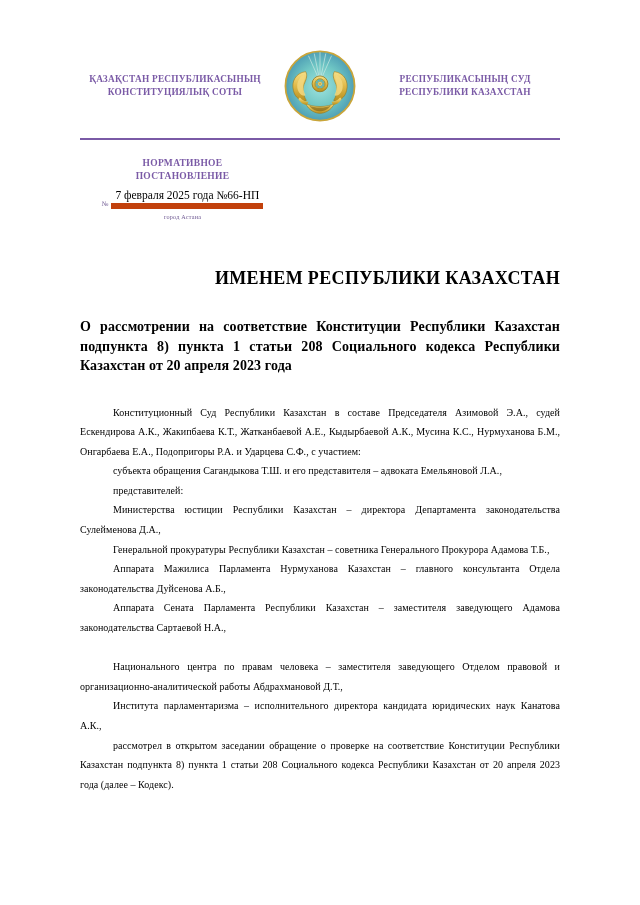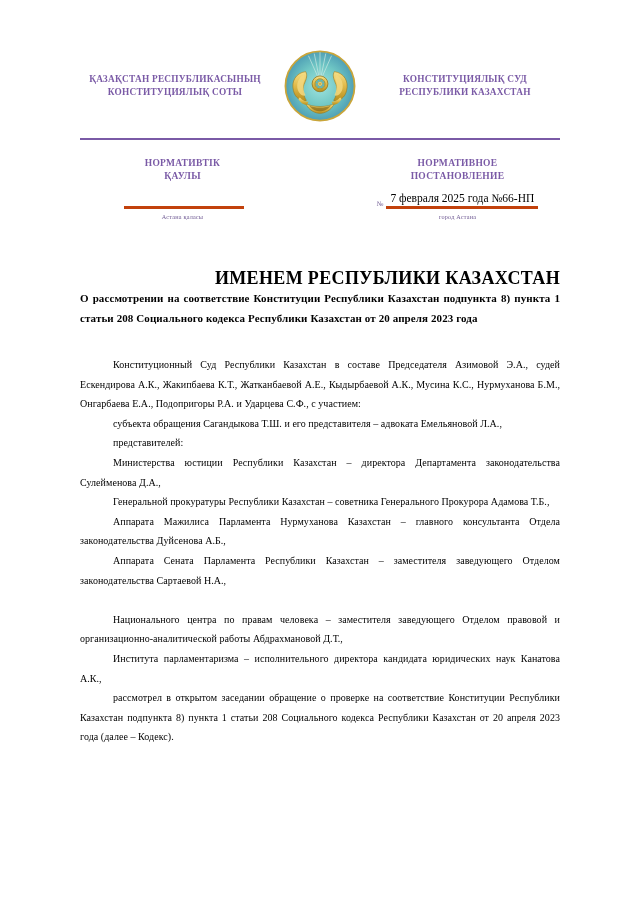--- a/index.html
+++ b/index.html
@@ -208,7 +208,7 @@
     </div>
 
     <div class="lh-text">
-      <span class="l1">КОНСТИТУЦИЯЛЫҚ СУД</span>
+      <span class="l1">РЕСПУБЛИКАСЫНЫҢ СУД</span>
       <span class="l2">РЕСПУБЛИКИ КАЗАХСТАН</span>
     </div>
   </div>

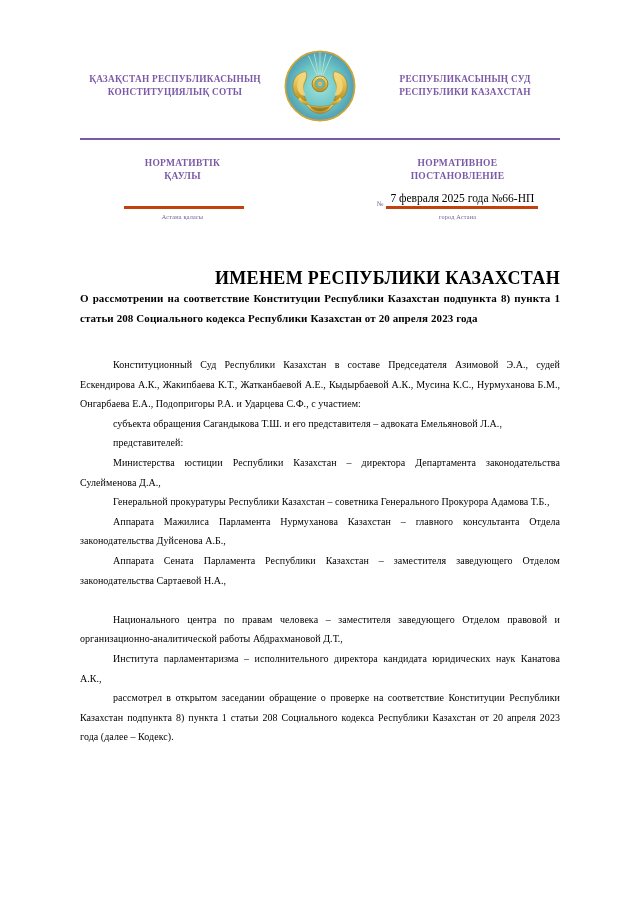--- a/index.html
+++ b/index.html
@@ -217,17 +217,6 @@
 
   <div class="typeblock">
 
-    <div class="tb-col">
-      <div class="tb-title">
-        <span>НОРМАТИВТІК</span>
-        <span>ҚАУЛЫ</span>
-      </div>
-      <div class="tb-line-row">
-        <span class="tb-no"></span>
-        <span class="tb-fill blank"></span>
-      </div>
-      <div class="tb-city">Астана қаласы</div>
-    </div>
 
     <div class="tb-col">
       <div class="tb-title">

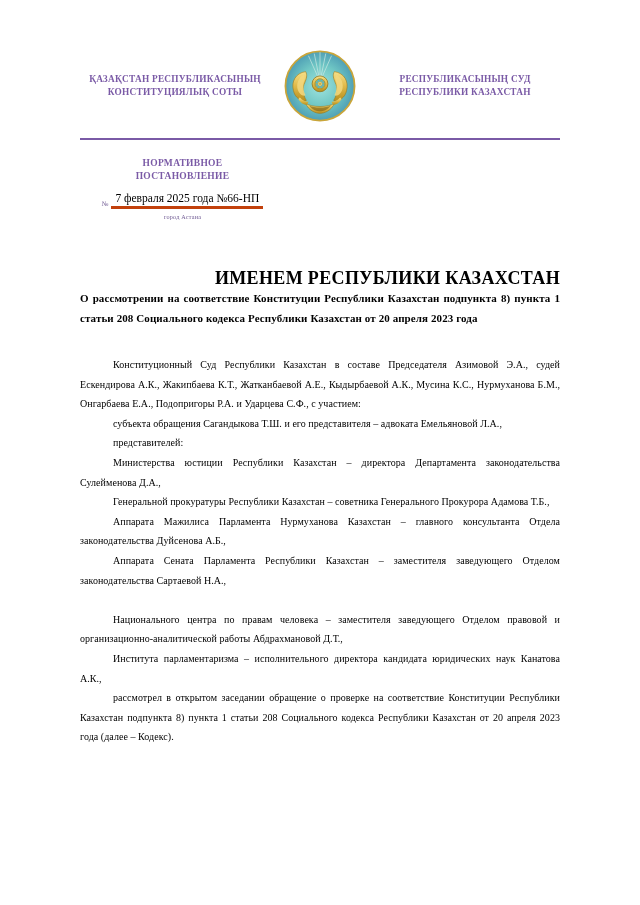--- a/index.html
+++ b/index.html
@@ -97,7 +97,7 @@
     padding-bottom: 1px;
   }
   .tb-fill {
-    border-bottom: 3px solid #c2410c;
+    border-bottom: 6px solid #c2410c;
     min-width: 100px;
     text-align: center;
     font-size: 11.5px;

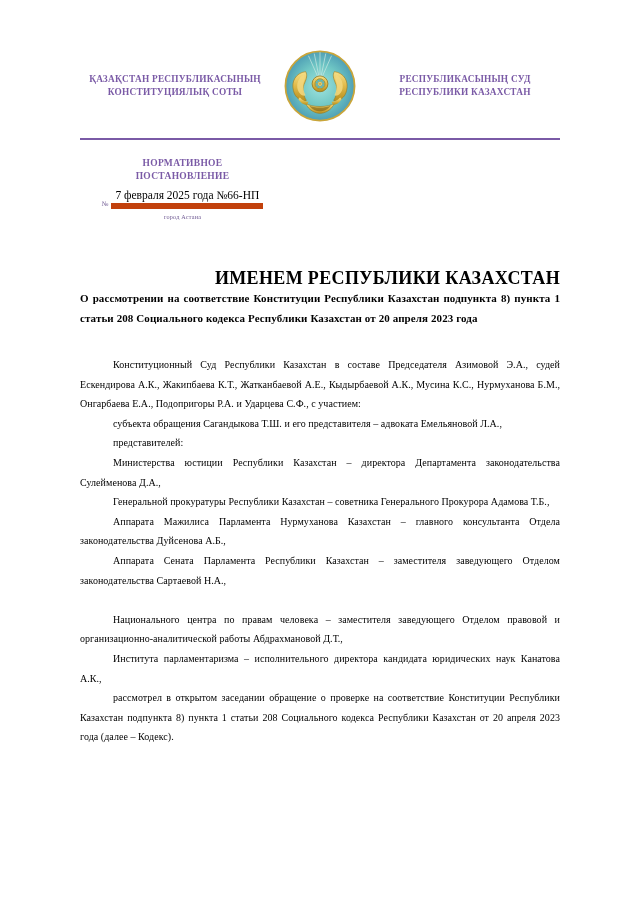--- a/index.html
+++ b/index.html
@@ -123,8 +123,9 @@
     letter-spacing: 0.35px;
   }
   .subject {
-    font-weight: bold;
-    font-size: 11px;
+    margin-top: 28px;
+    font-weight: bold;
+    font-size: 14px;
     line-height: 19.5px;
     text-align: justify;
     text-align-last: left;

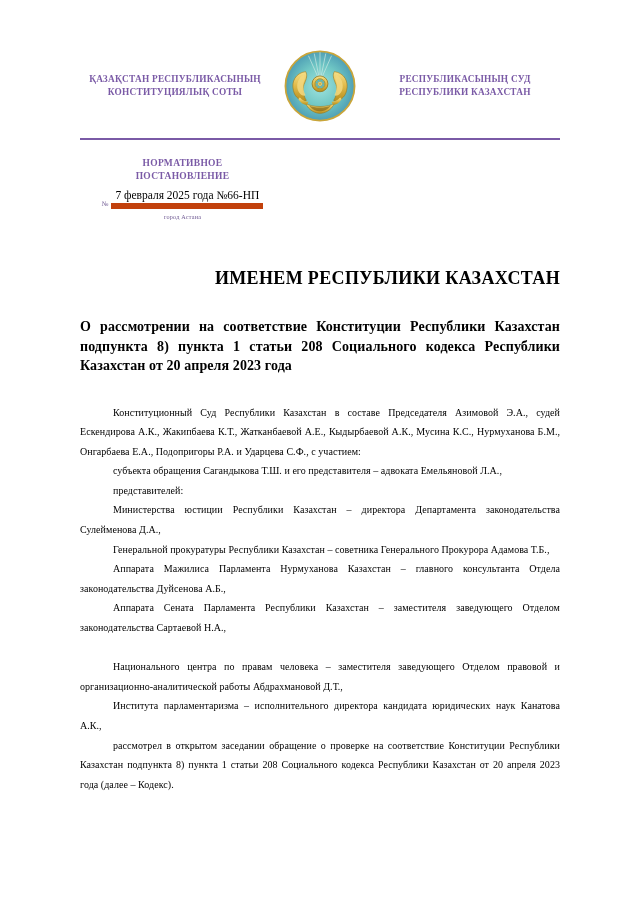--- a/index.html
+++ b/index.html
@@ -243,7 +243,7 @@
     <p>Министерства юстиции Республики Казахстан – директора Департамента законодательства Сулейменова Д.А.,</p>
     <p>Генеральной прокуратуры Республики Казахстан – советника Генерального Прокурора Адамова Т.Б.,</p>
     <p>Аппарата Мажилиса Парламента Нурмуханова Казахстан – главного консультанта Отдела законодательства Дуйсенова А.Б.,</p>
-    <p>Аппарата Сената Парламента Республики Казахстан – заместителя заведующего Отделом законодательства Сартаевой Н.А.,</p>
+    <p>Аппарата Сената Парламента Республики Казахстан – заместителя заведующего Адамова законодательства Сартаевой Н.А.,</p>
     <p class="gap">Национального центра по правам человека – заместителя заведующего Отделом правовой и организационно-аналитической работы Абдрахмановой Д.Т.,</p>
     <p>Института парламентаризма – исполнительного директора кандидата юридических наук Канатова А.К.,</p>
     <p>рассмотрел в открытом заседании обращение о проверке на соответствие Конституции Республики Казахстан подпункта 8) пункта 1 статьи 208 Социального кодекса Республики Казахстан от 20 апреля 2023 года (далее – Кодекс).</p>

